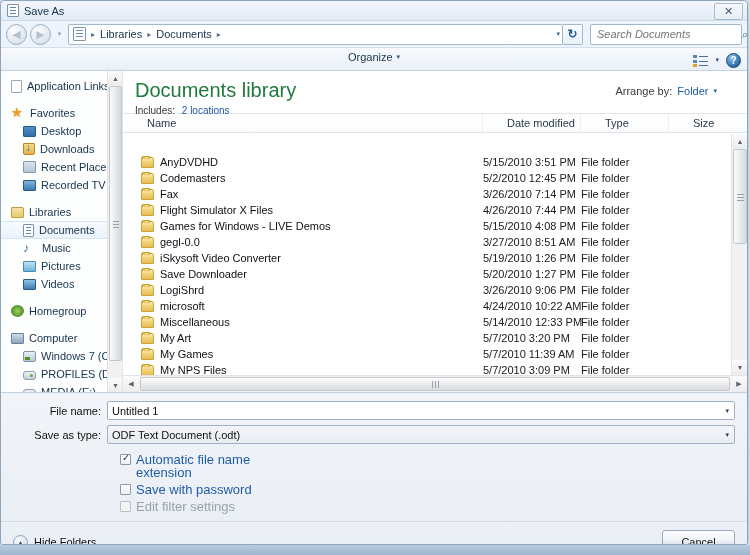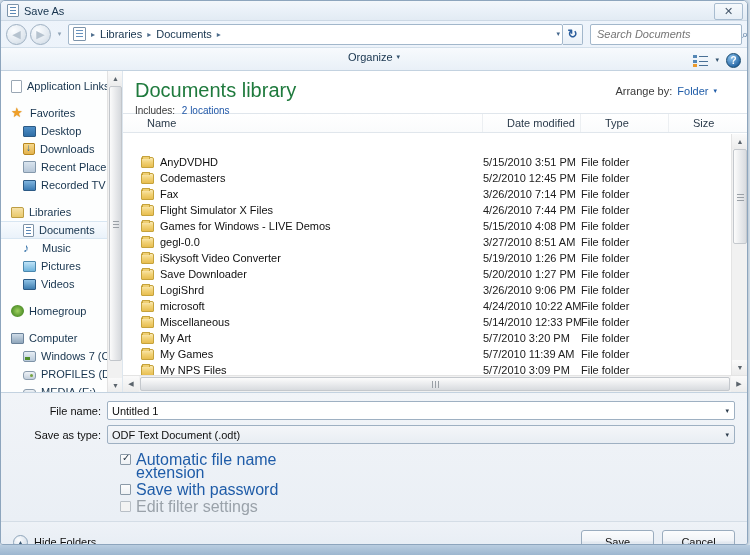--- a/index.html
+++ b/index.html
@@ -517,7 +517,7 @@
   .chk-row {
     display: flex; align-items: flex-start;
     margin-bottom: 4px;
-    font-size: 16px;
+    font-size: 13px;
     cursor: pointer;
   }
   .chk {

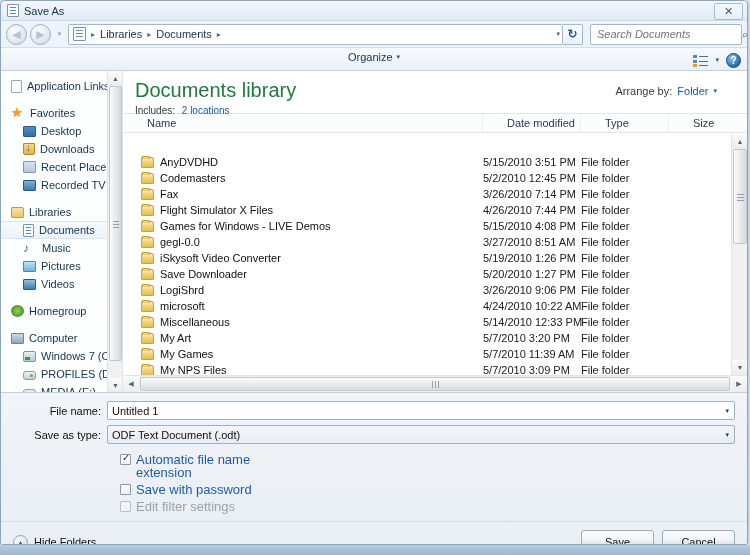--- a/index.html
+++ b/index.html
@@ -911,7 +911,6 @@
       <span id="hf-label">Hide Folders</span>
     </div>
     <div id="footer-btns">
-      <div class="btn">Save</div>
       <div class="btn">Cancel</div>
     </div>
 

